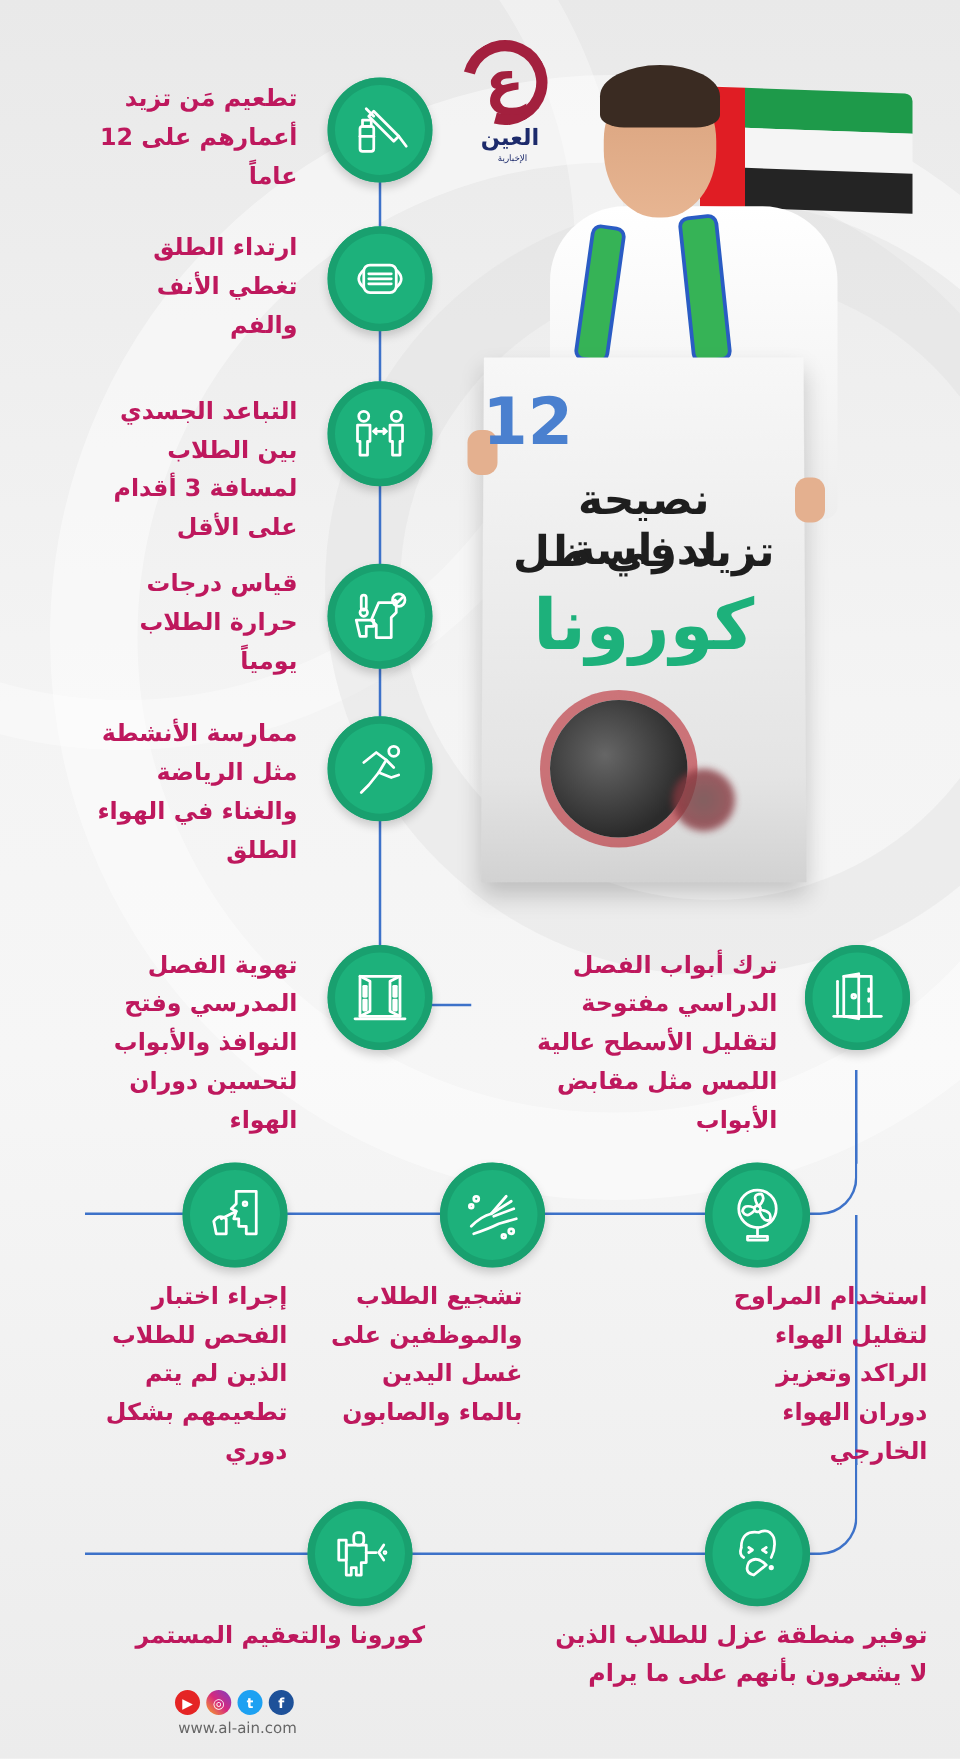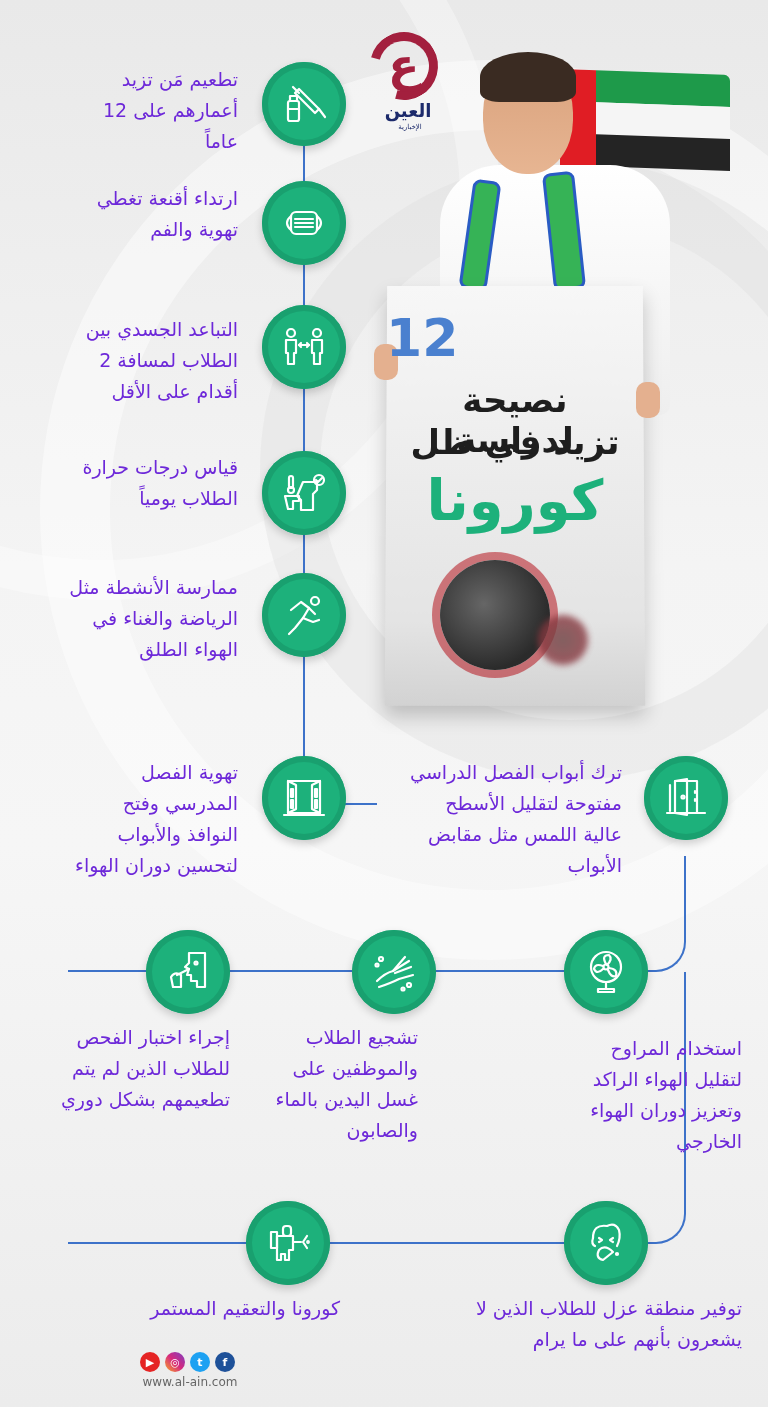--- a/index.html
+++ b/index.html
@@ -28,8 +28,8 @@
 
     .tip {
       position: absolute; direction: rtl; text-align: right;
-      font-family: "DejaVu Sans", sans-serif; font-weight: normal;
-      font-size: 19px; line-height: 31px; color: #6d28d9;
+      font-family: "DejaVu Sans", sans-serif; font-weight: bold;
+      font-size: 19px; line-height: 31px; color: #be185d;
     }
     .tip-left { right: 530px; width: 170px; text-align-last: right; }
 

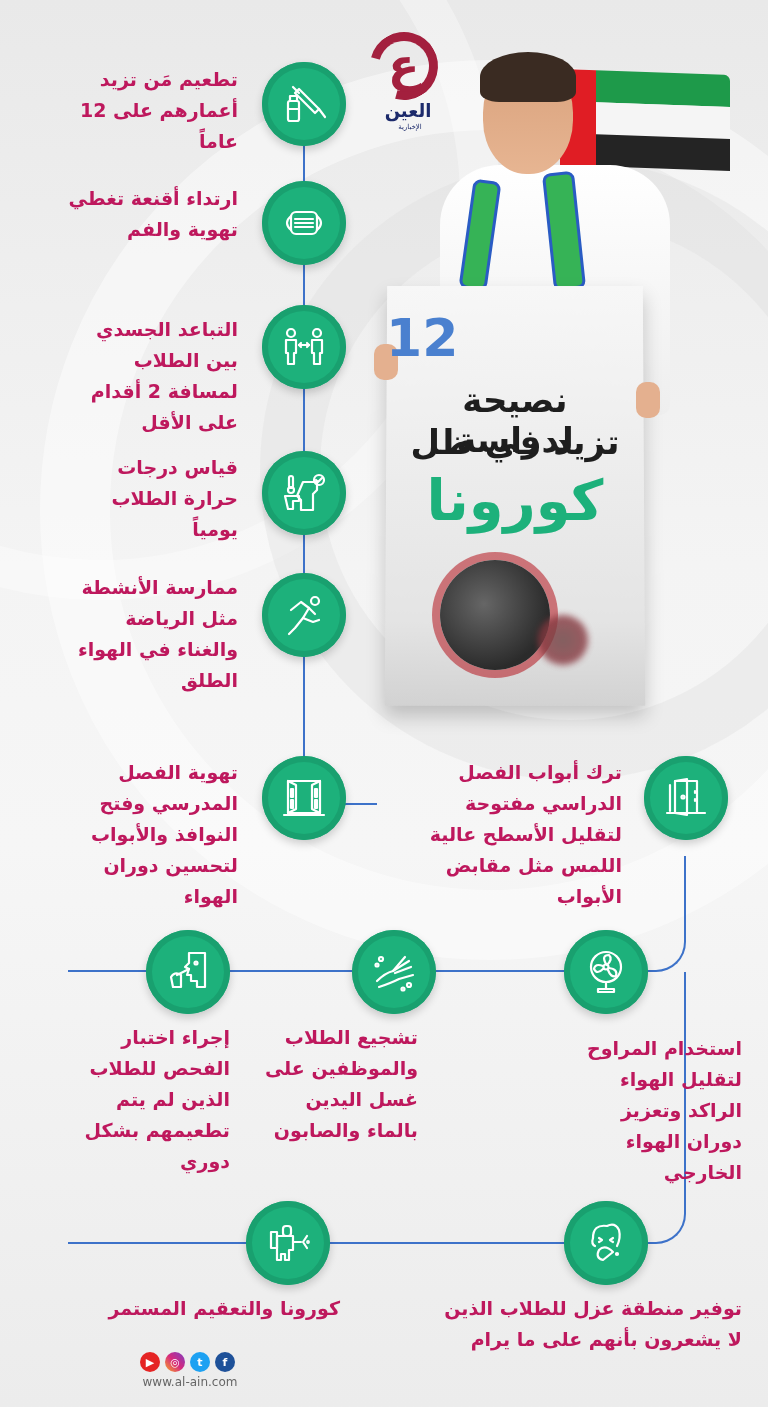--- a/index.html
+++ b/index.html
@@ -138,7 +138,7 @@
       <line x1="16" y1="29" x2="34" y2="29"></line>
     </svg>
 </div>
-<div class="tip tip-left" style="top:183px;">ارتداء أقنعة تغطي تهوية والفم</div>
+<div class="tip tip-left" style="top:183px;">ارتداء الطلق تغطي الأنف والفم</div>
 
 <div class="icon-circle" style="left:262px; top:305px;">
   <svg viewBox="0 0 50 50">

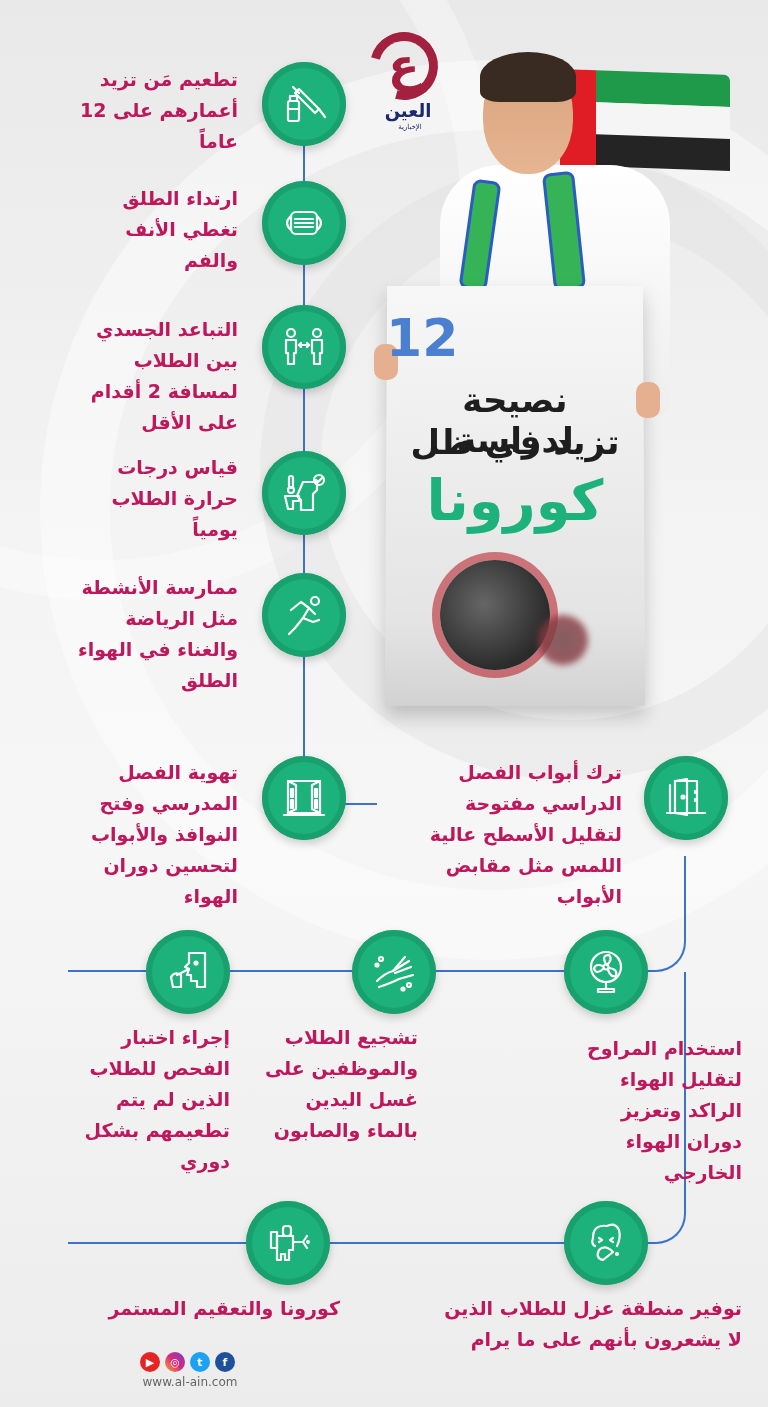--- a/index.html
+++ b/index.html
@@ -151,7 +151,7 @@
       <path d="M28 21 L30 23 L28 25"></path>
     </svg>
 </div>
-<div class="tip tip-left" style="top:314px;">التباعد الجسدي بين الطلاب لمسافة 2 أقدام على الأقل</div>
+<div class="tip tip-left" style="top:314px;">التباعد الجسدي بين الطلاب لمسافة 3 أقدام على الأقل</div>
 
 <div class="icon-circle" style="left:262px; top:451px;">
   <svg viewBox="0 0 50 50">

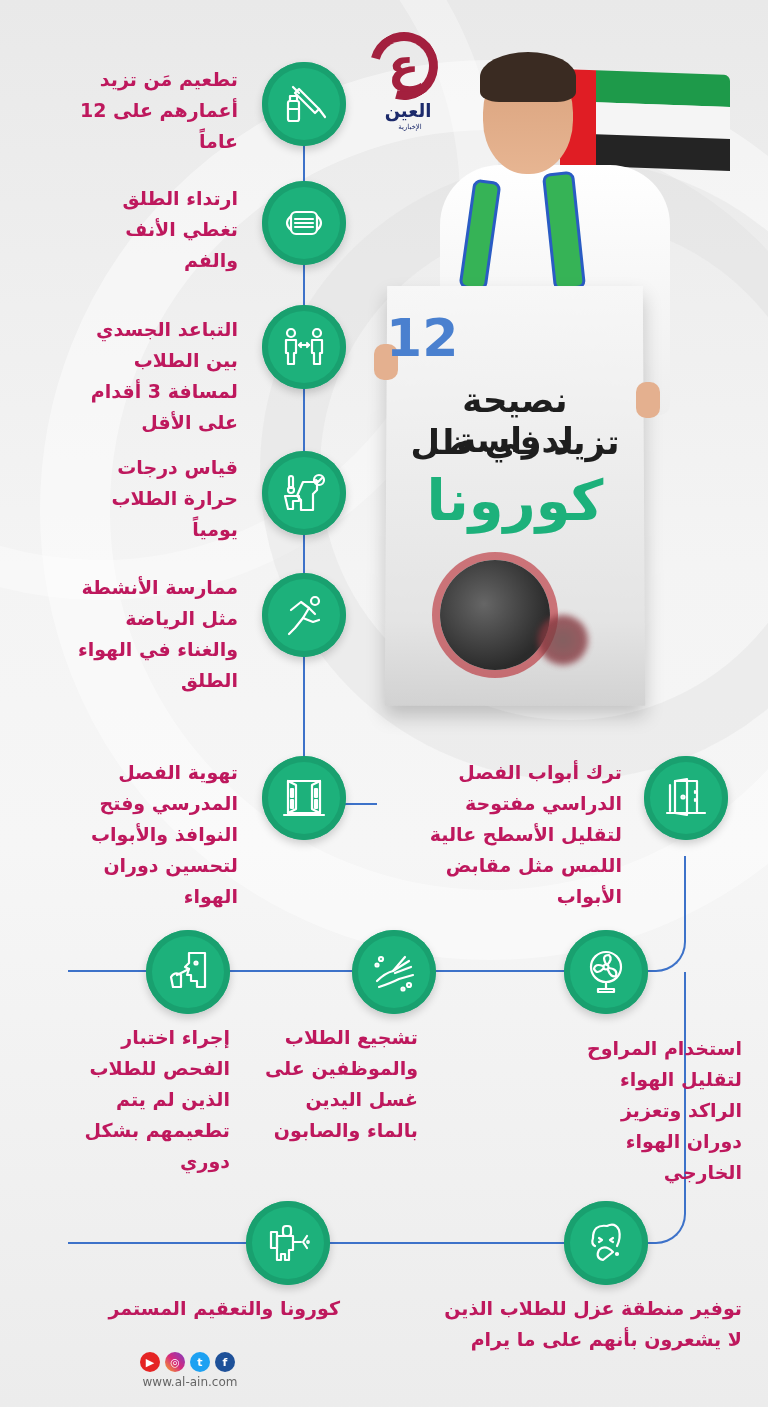--- a/index.html
+++ b/index.html
@@ -213,7 +213,7 @@
       <rect x="17" y="42" width="16" height="3"></rect>
     </svg>
 </div>
-<div class="tip" style="top:1022px; right:26px; width:172px;margin-top:11px;">استخدام المراوح لتقليل الهواء الراكد وتعزيز دوران الهواء الخارجي</div>
+<div class="tip" style="top:1022px; right:26px; width:172px;">استخدام المراوح لتقليل الهواء الراكد وتعزيز دوران الهواء الخارجي</div>
 
 <div class="icon-circle" style="left:352px; top:930px;">
   <svg viewBox="0 0 50 50">

